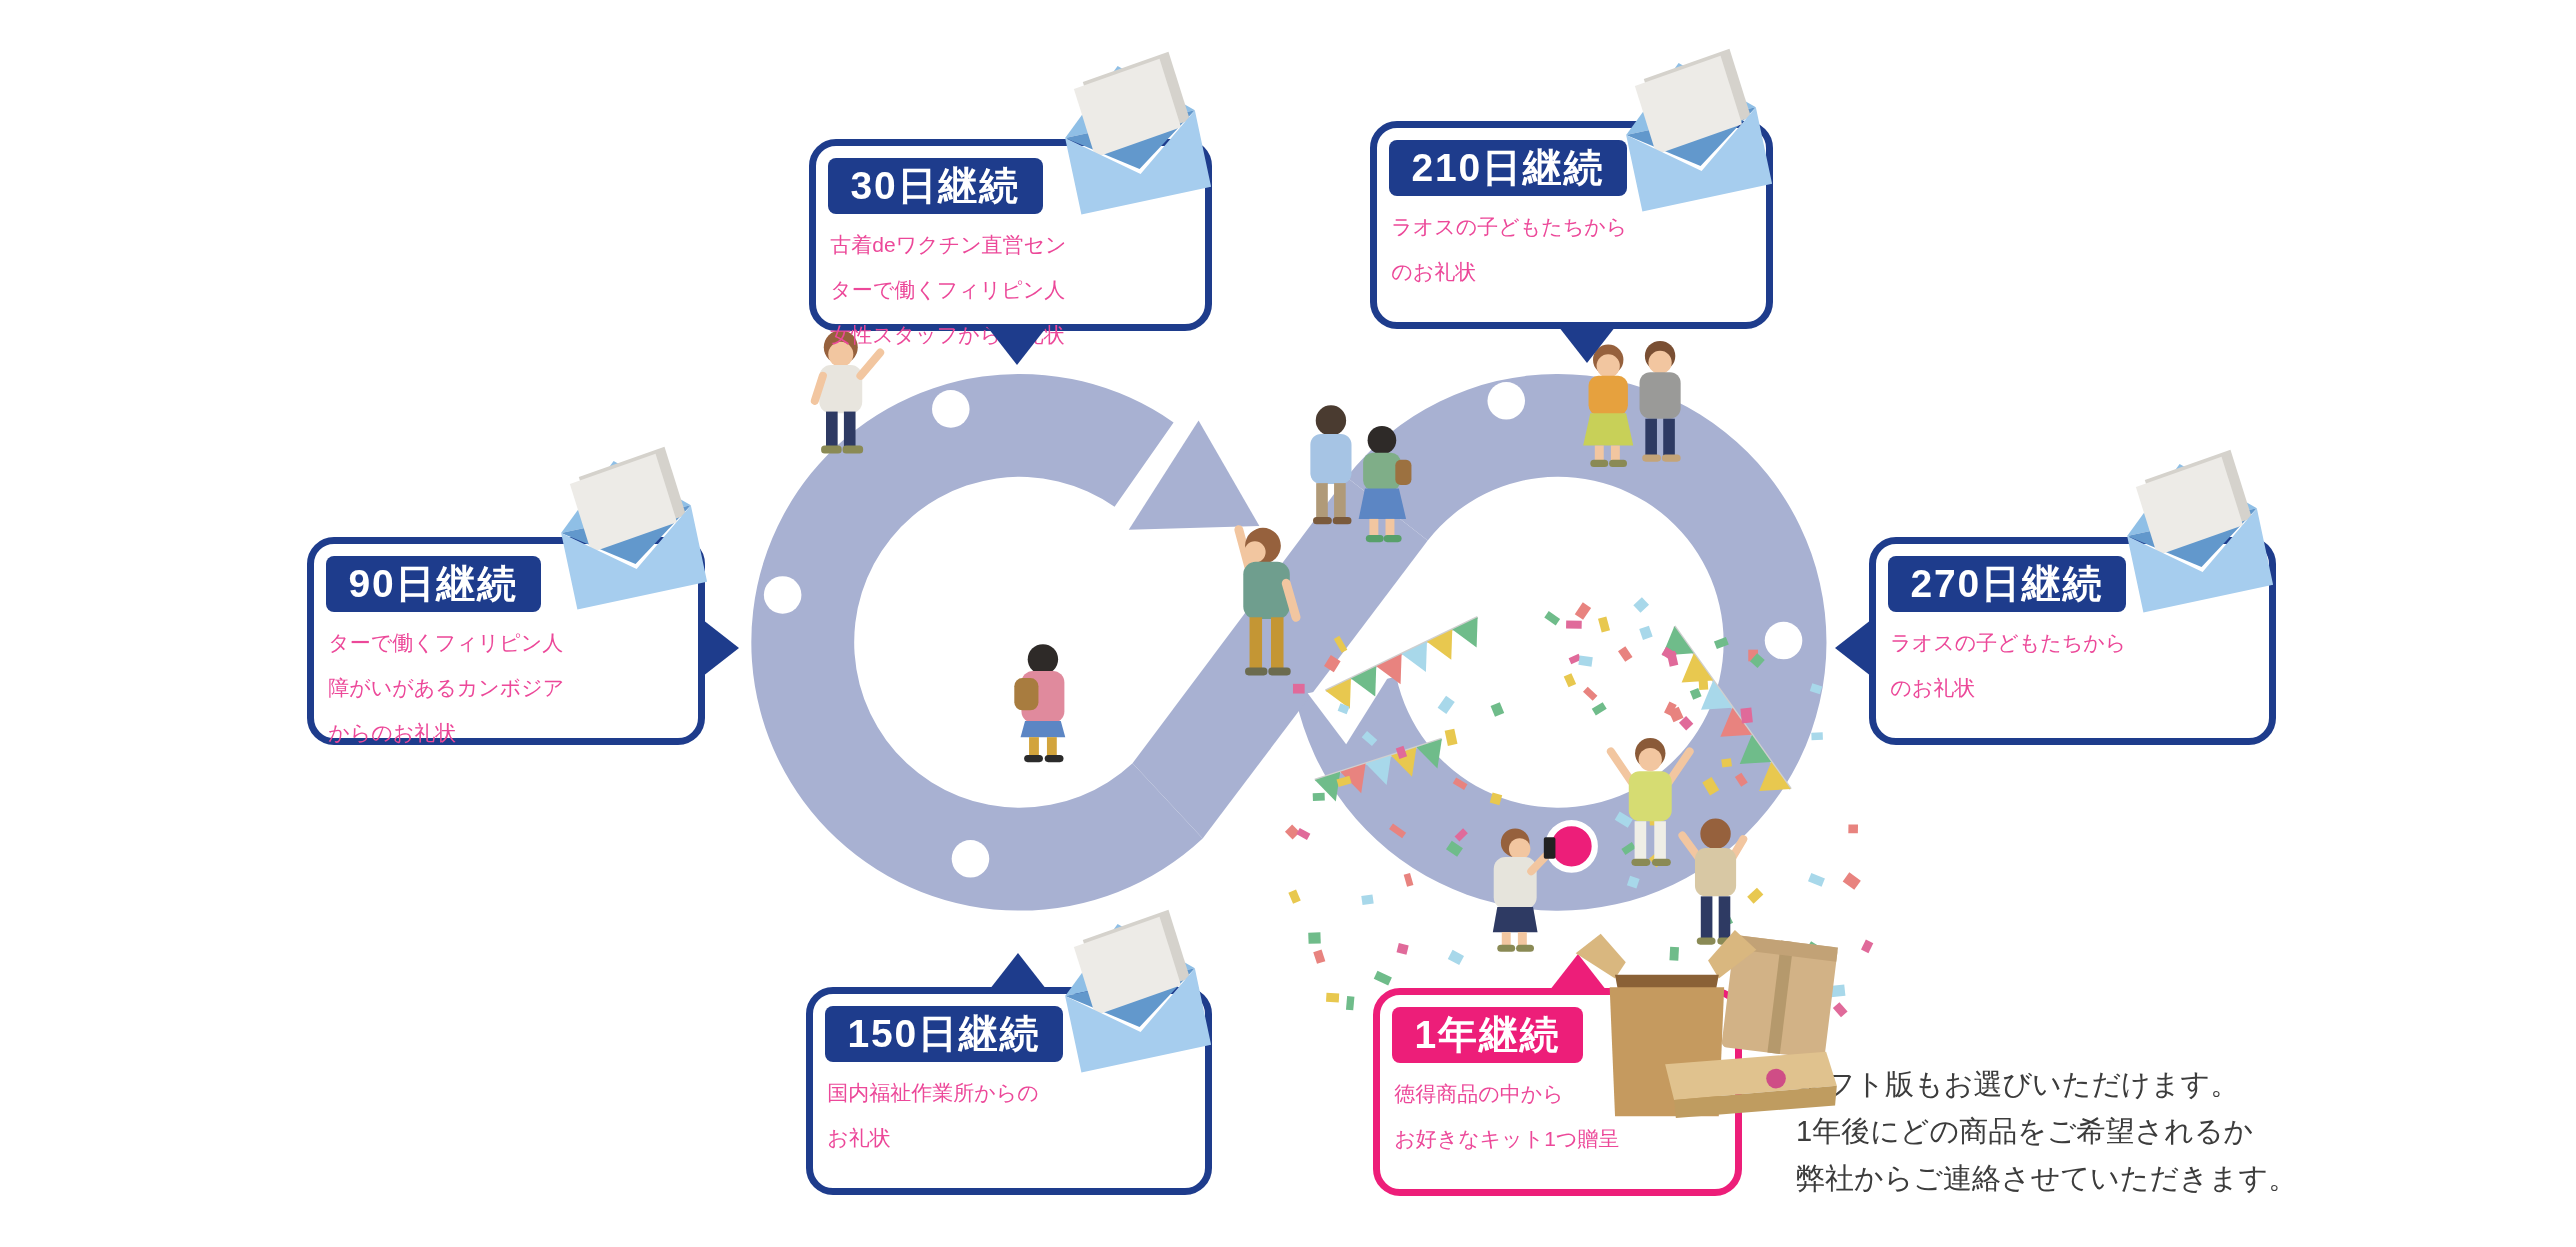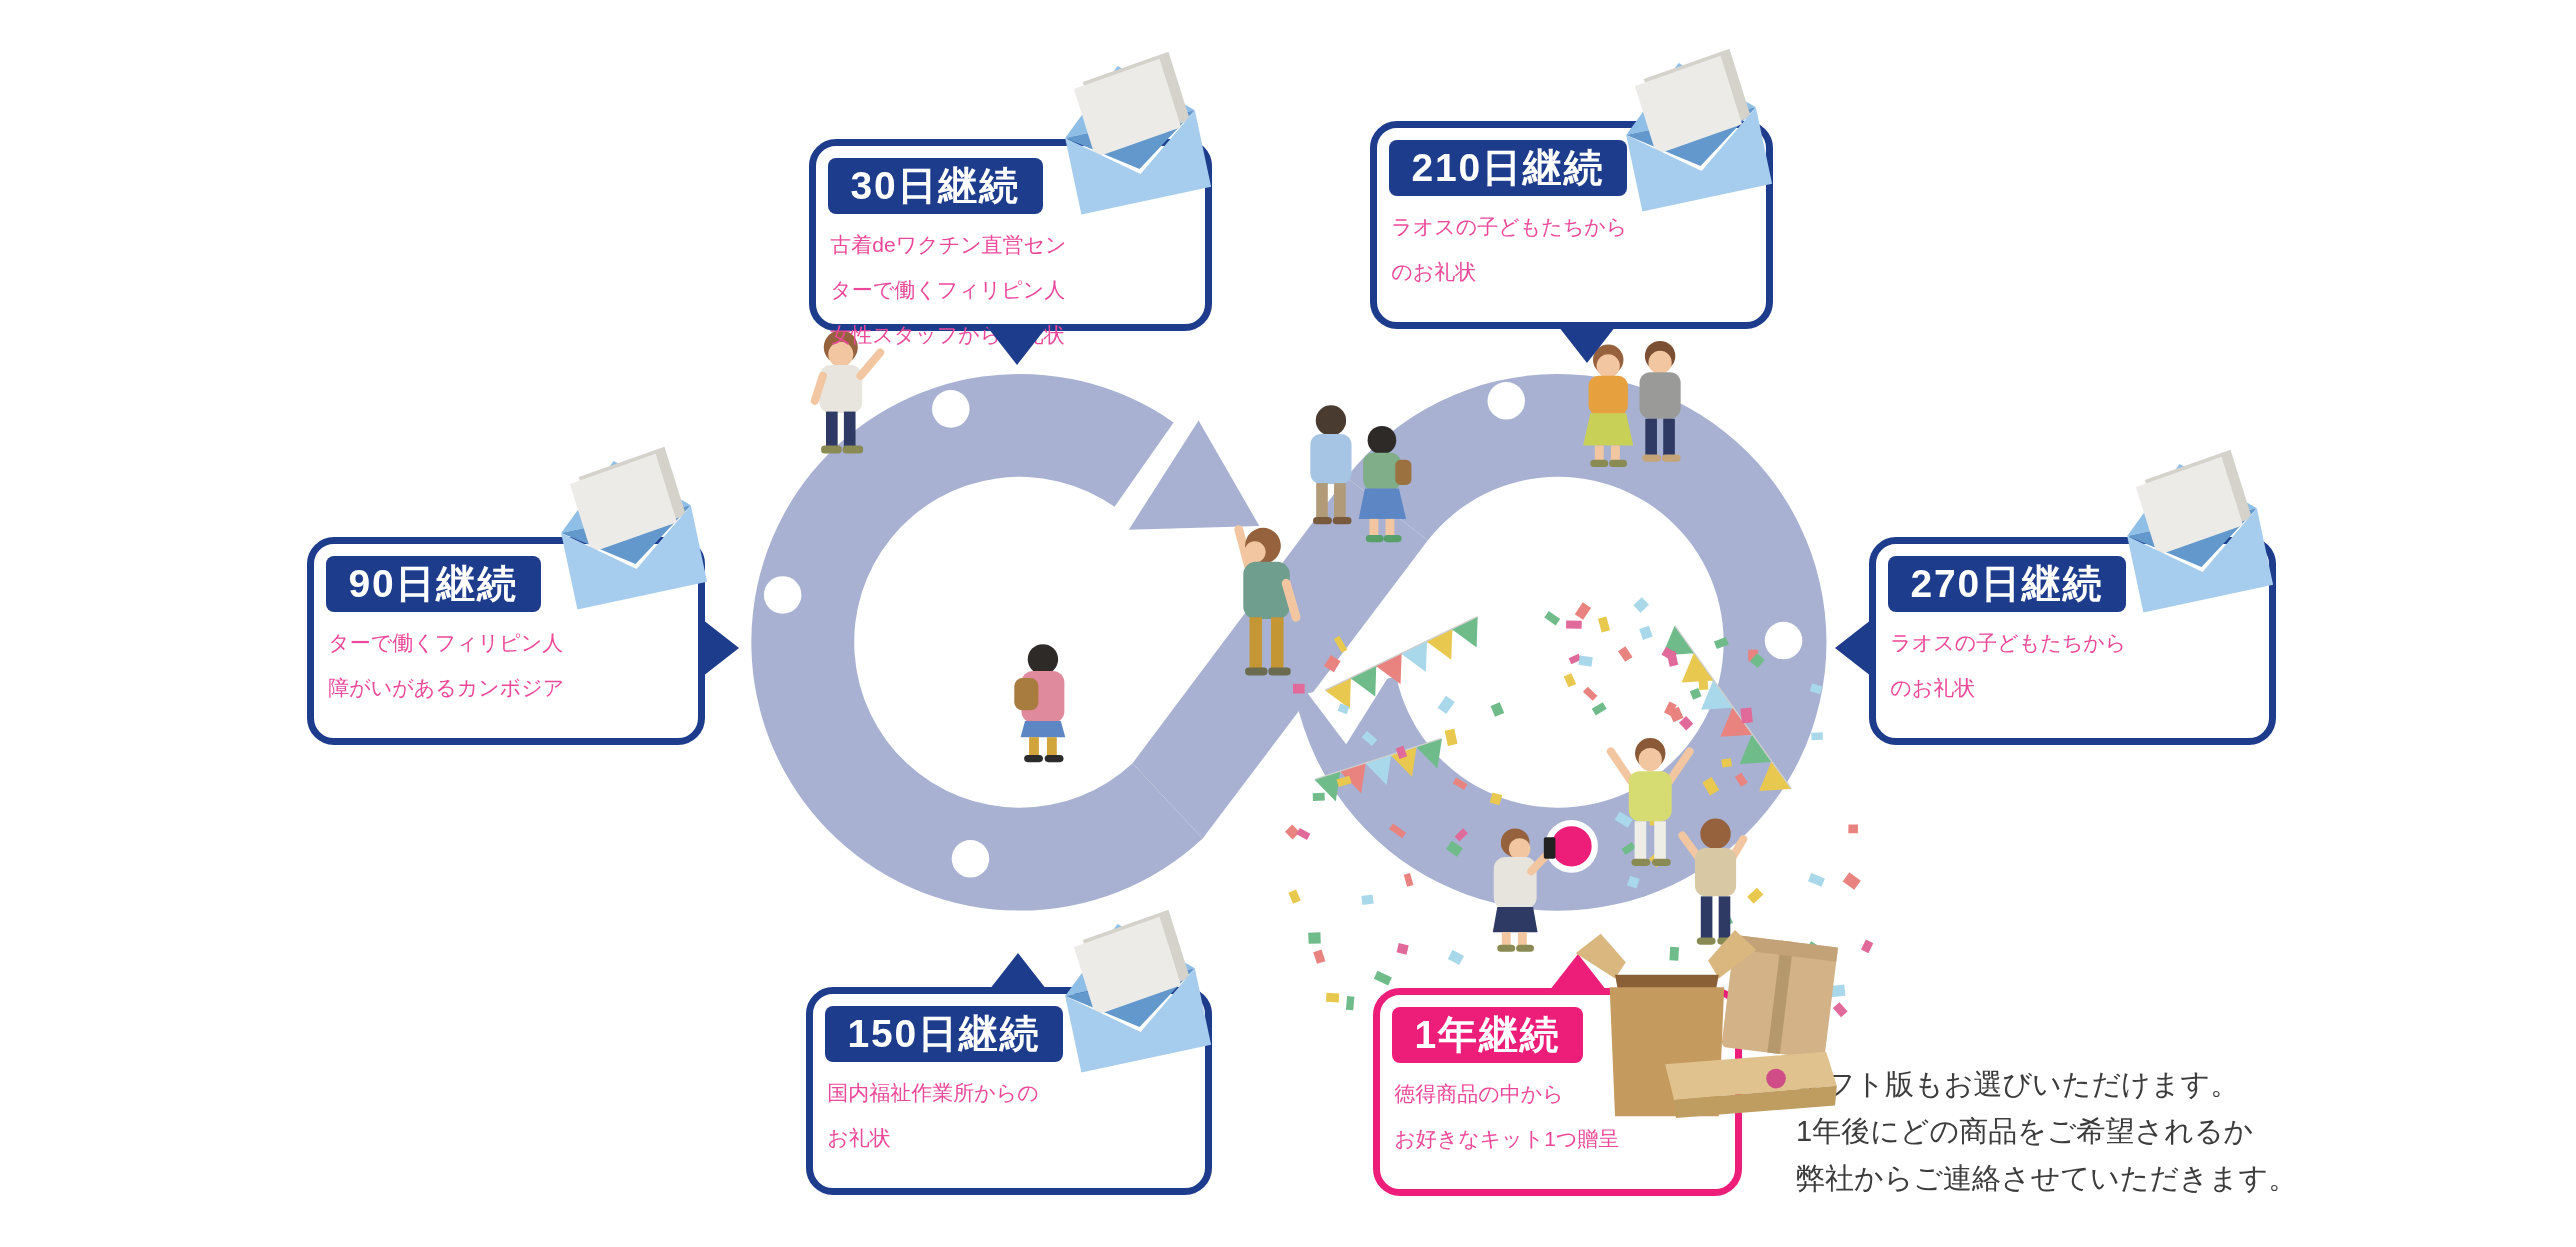--- a/index.html
+++ b/index.html
@@ -303,6 +303,7 @@
     <div class="cbody">
       <div class="line">ターで働くフィリピン人</div>
       <div class="line">障がいがあるカンボジア</div>
+      <div class="line">からのお礼状</div>
     </div>
     <div class="tail right" style="top:72px"></div>
     <svg class="env" style="right:-16px;top:-100px" width="170" height="170" viewBox="0 0 200 200">

